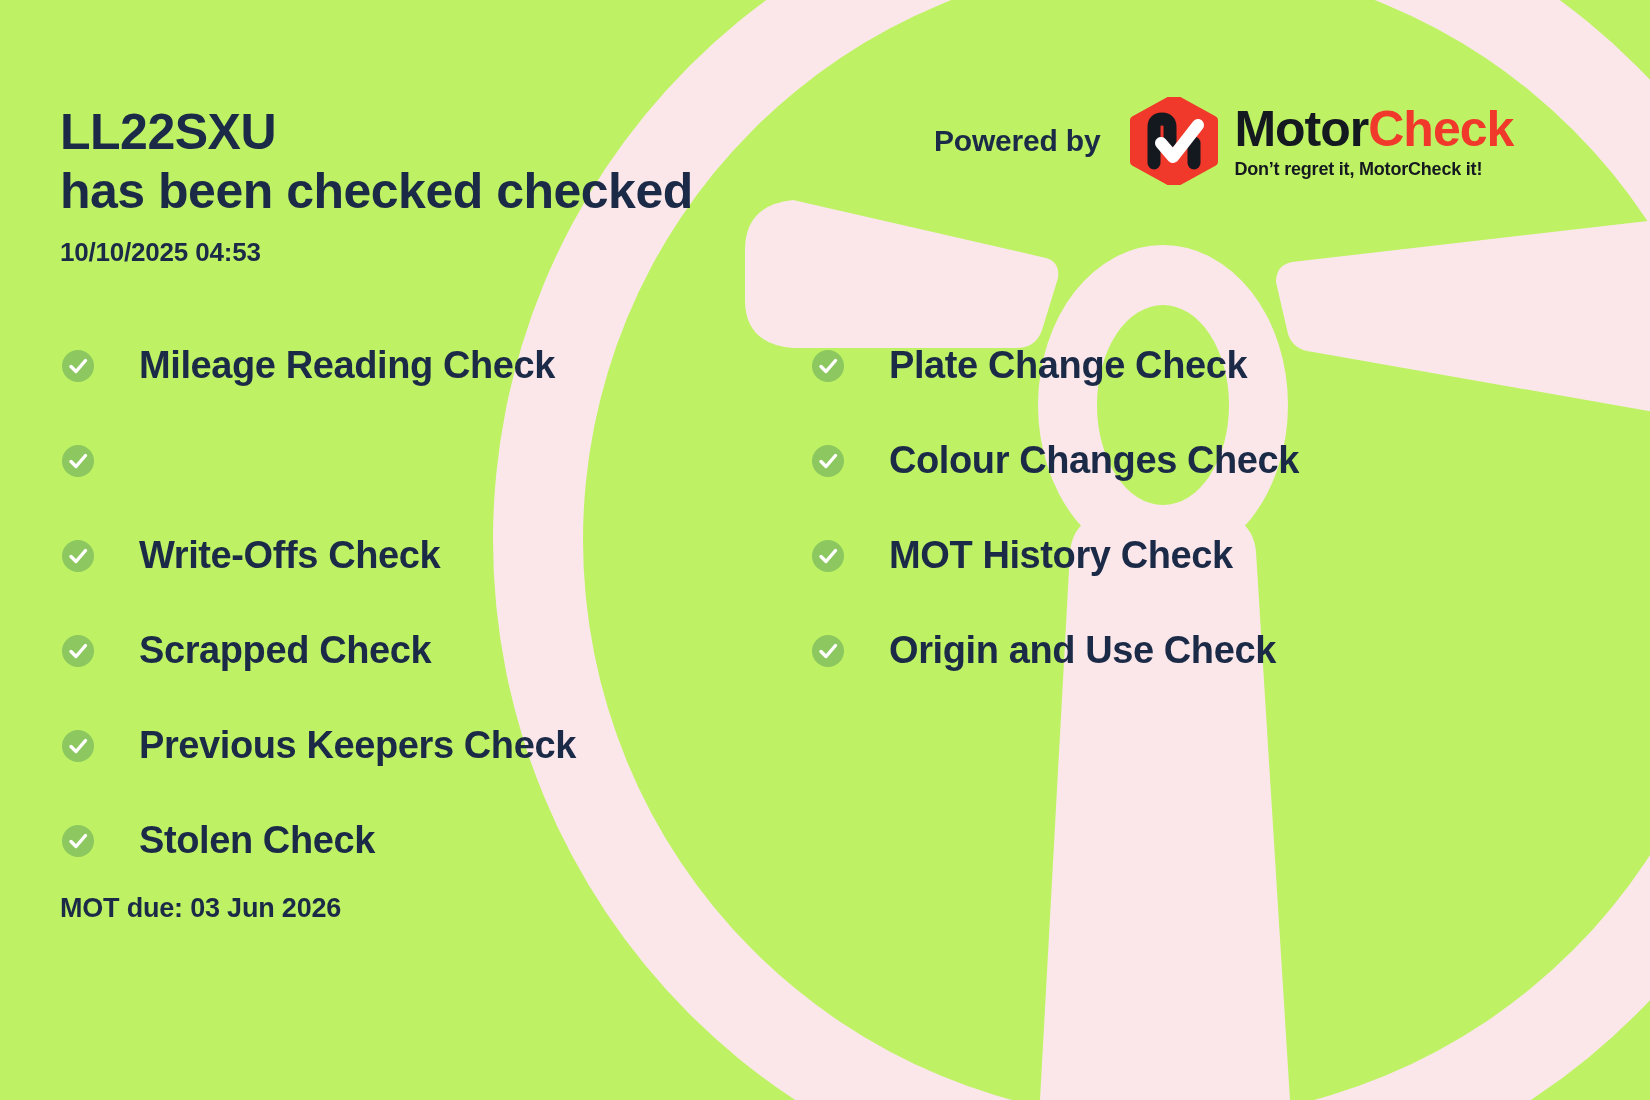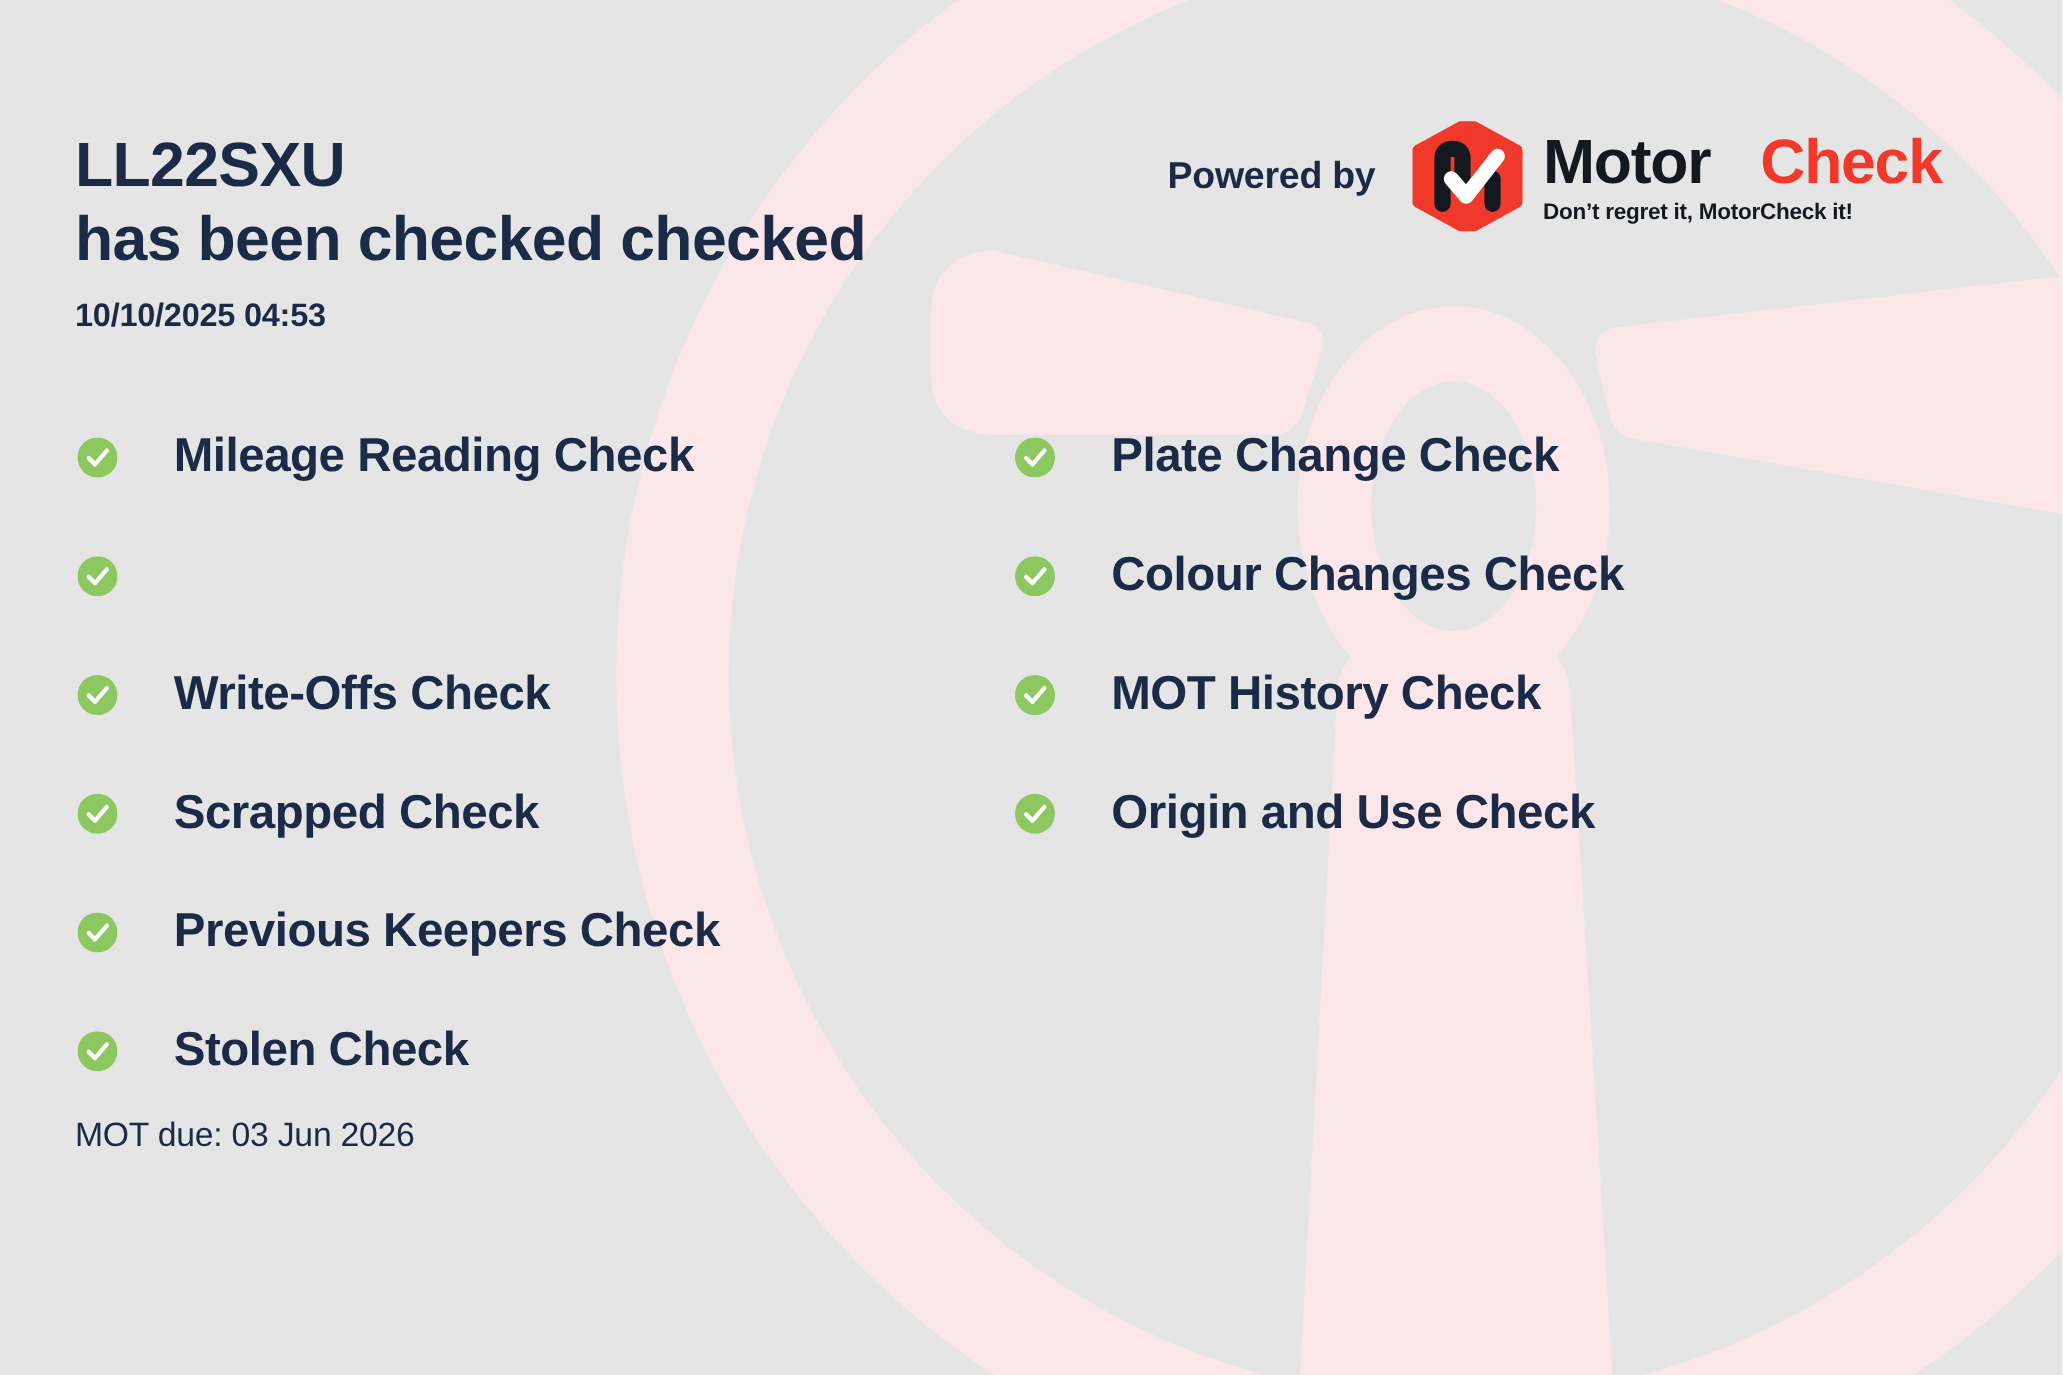--- a/index.html
+++ b/index.html
@@ -14,7 +14,7 @@
     position: relative;
     width: 1650px;
     height: 1100px;
-    background: #e5e5e5;
+    background: #bef264;
     overflow: hidden;
   }
 

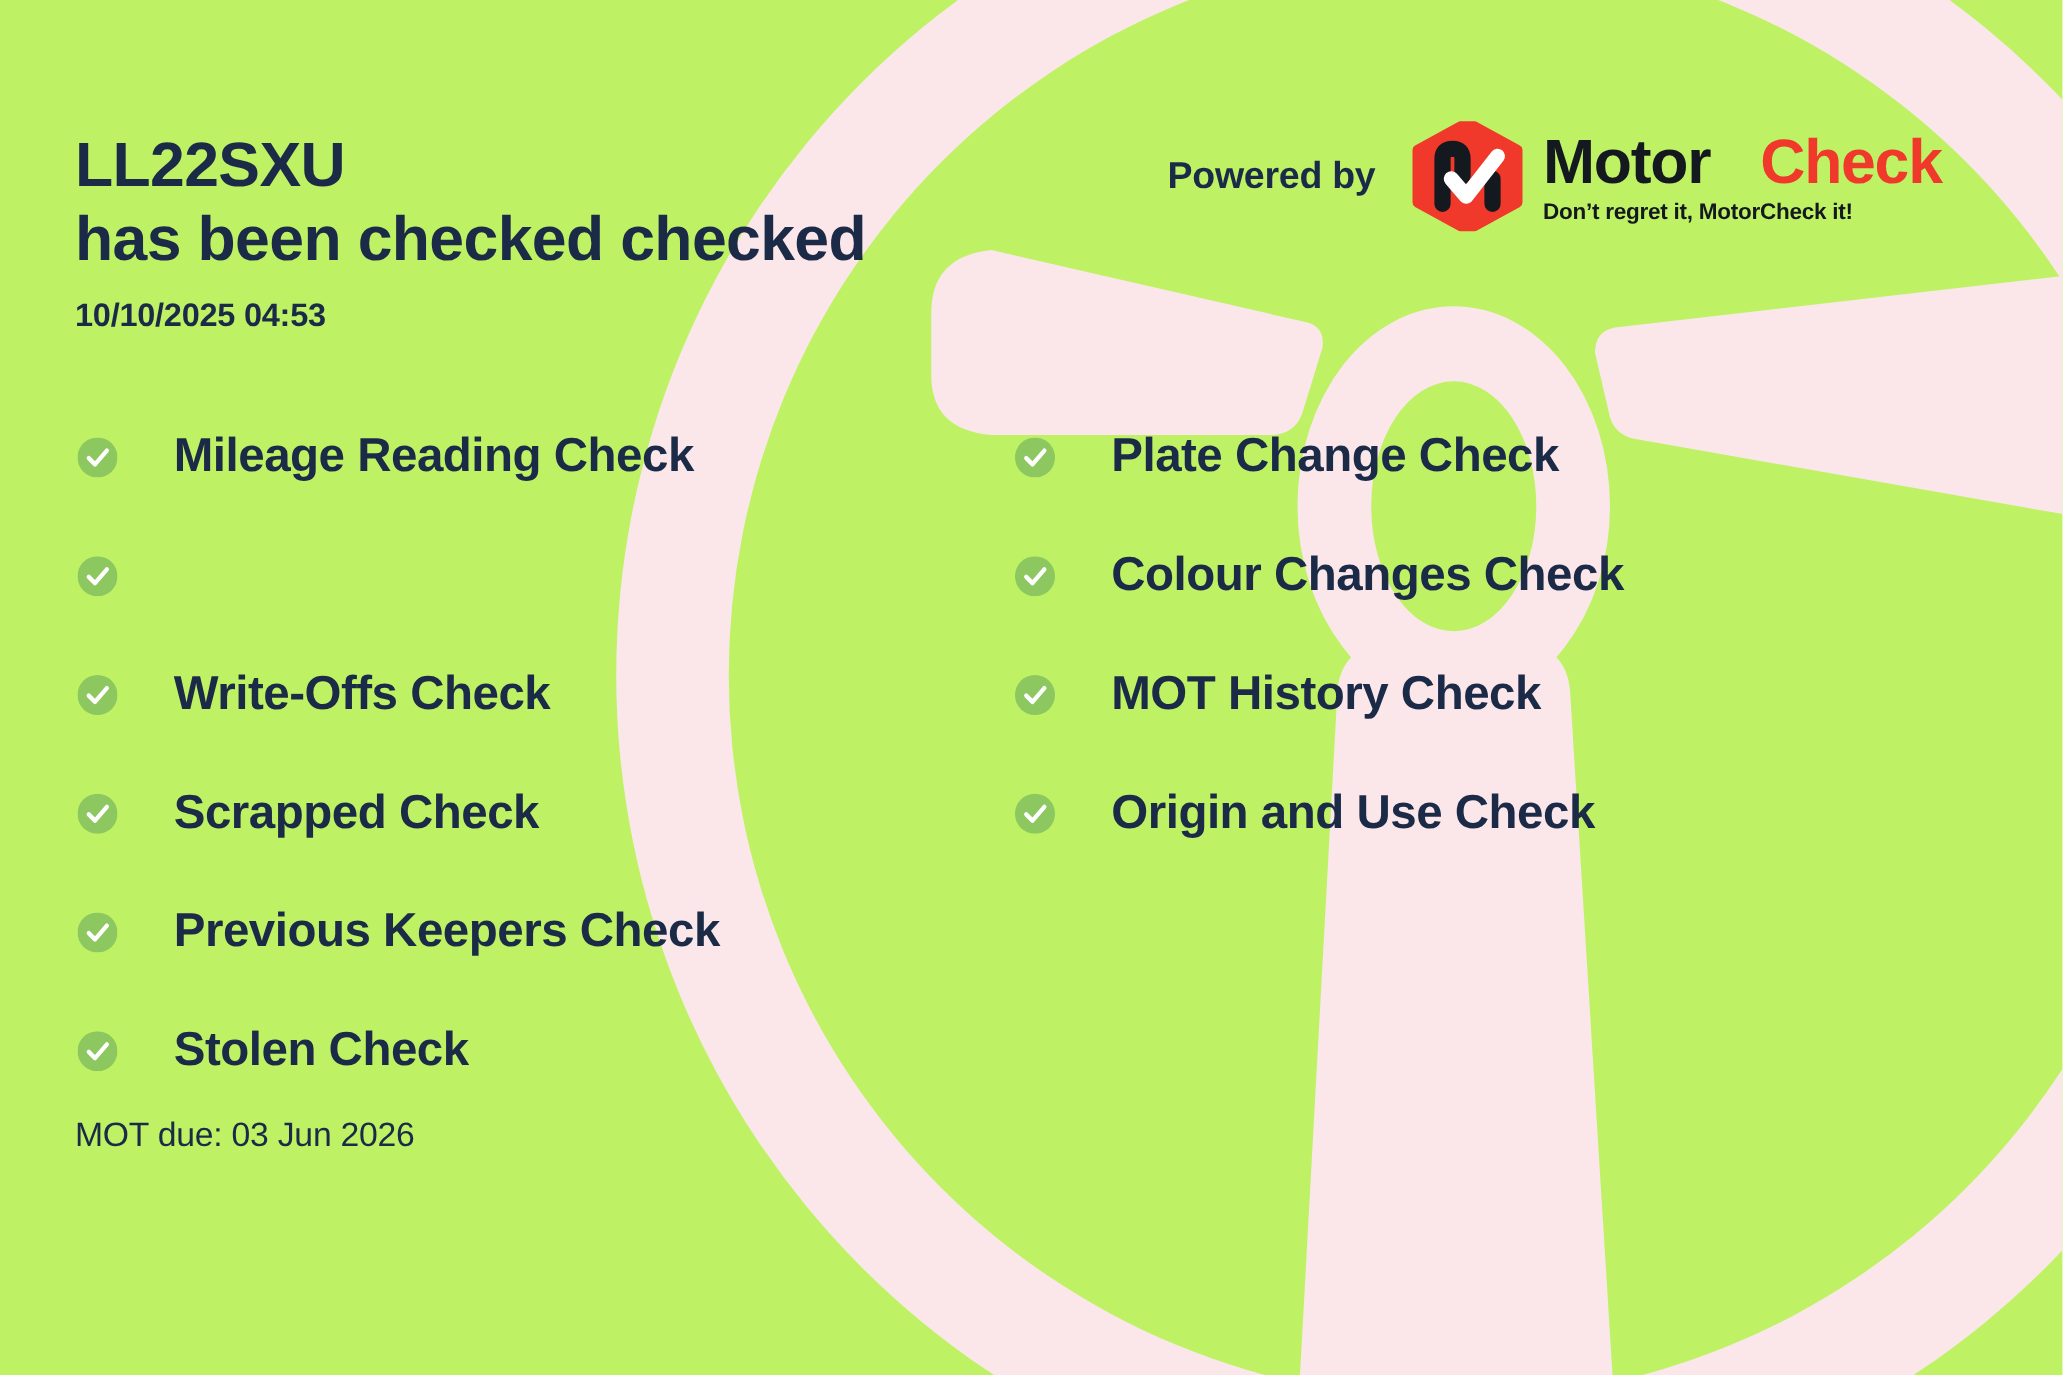--- a/index.html
+++ b/index.html
@@ -102,7 +102,7 @@
     white-space: nowrap;
   }
   .wordmark .w-motor { color: #14181f; }
-  .wordmark .w-check { color: #f0392b; margin-left: 40px; }
+  .wordmark .w-check { color: #f0392b; }
   .tagline {
     margin-top: 6px;
     font-size: 18px;

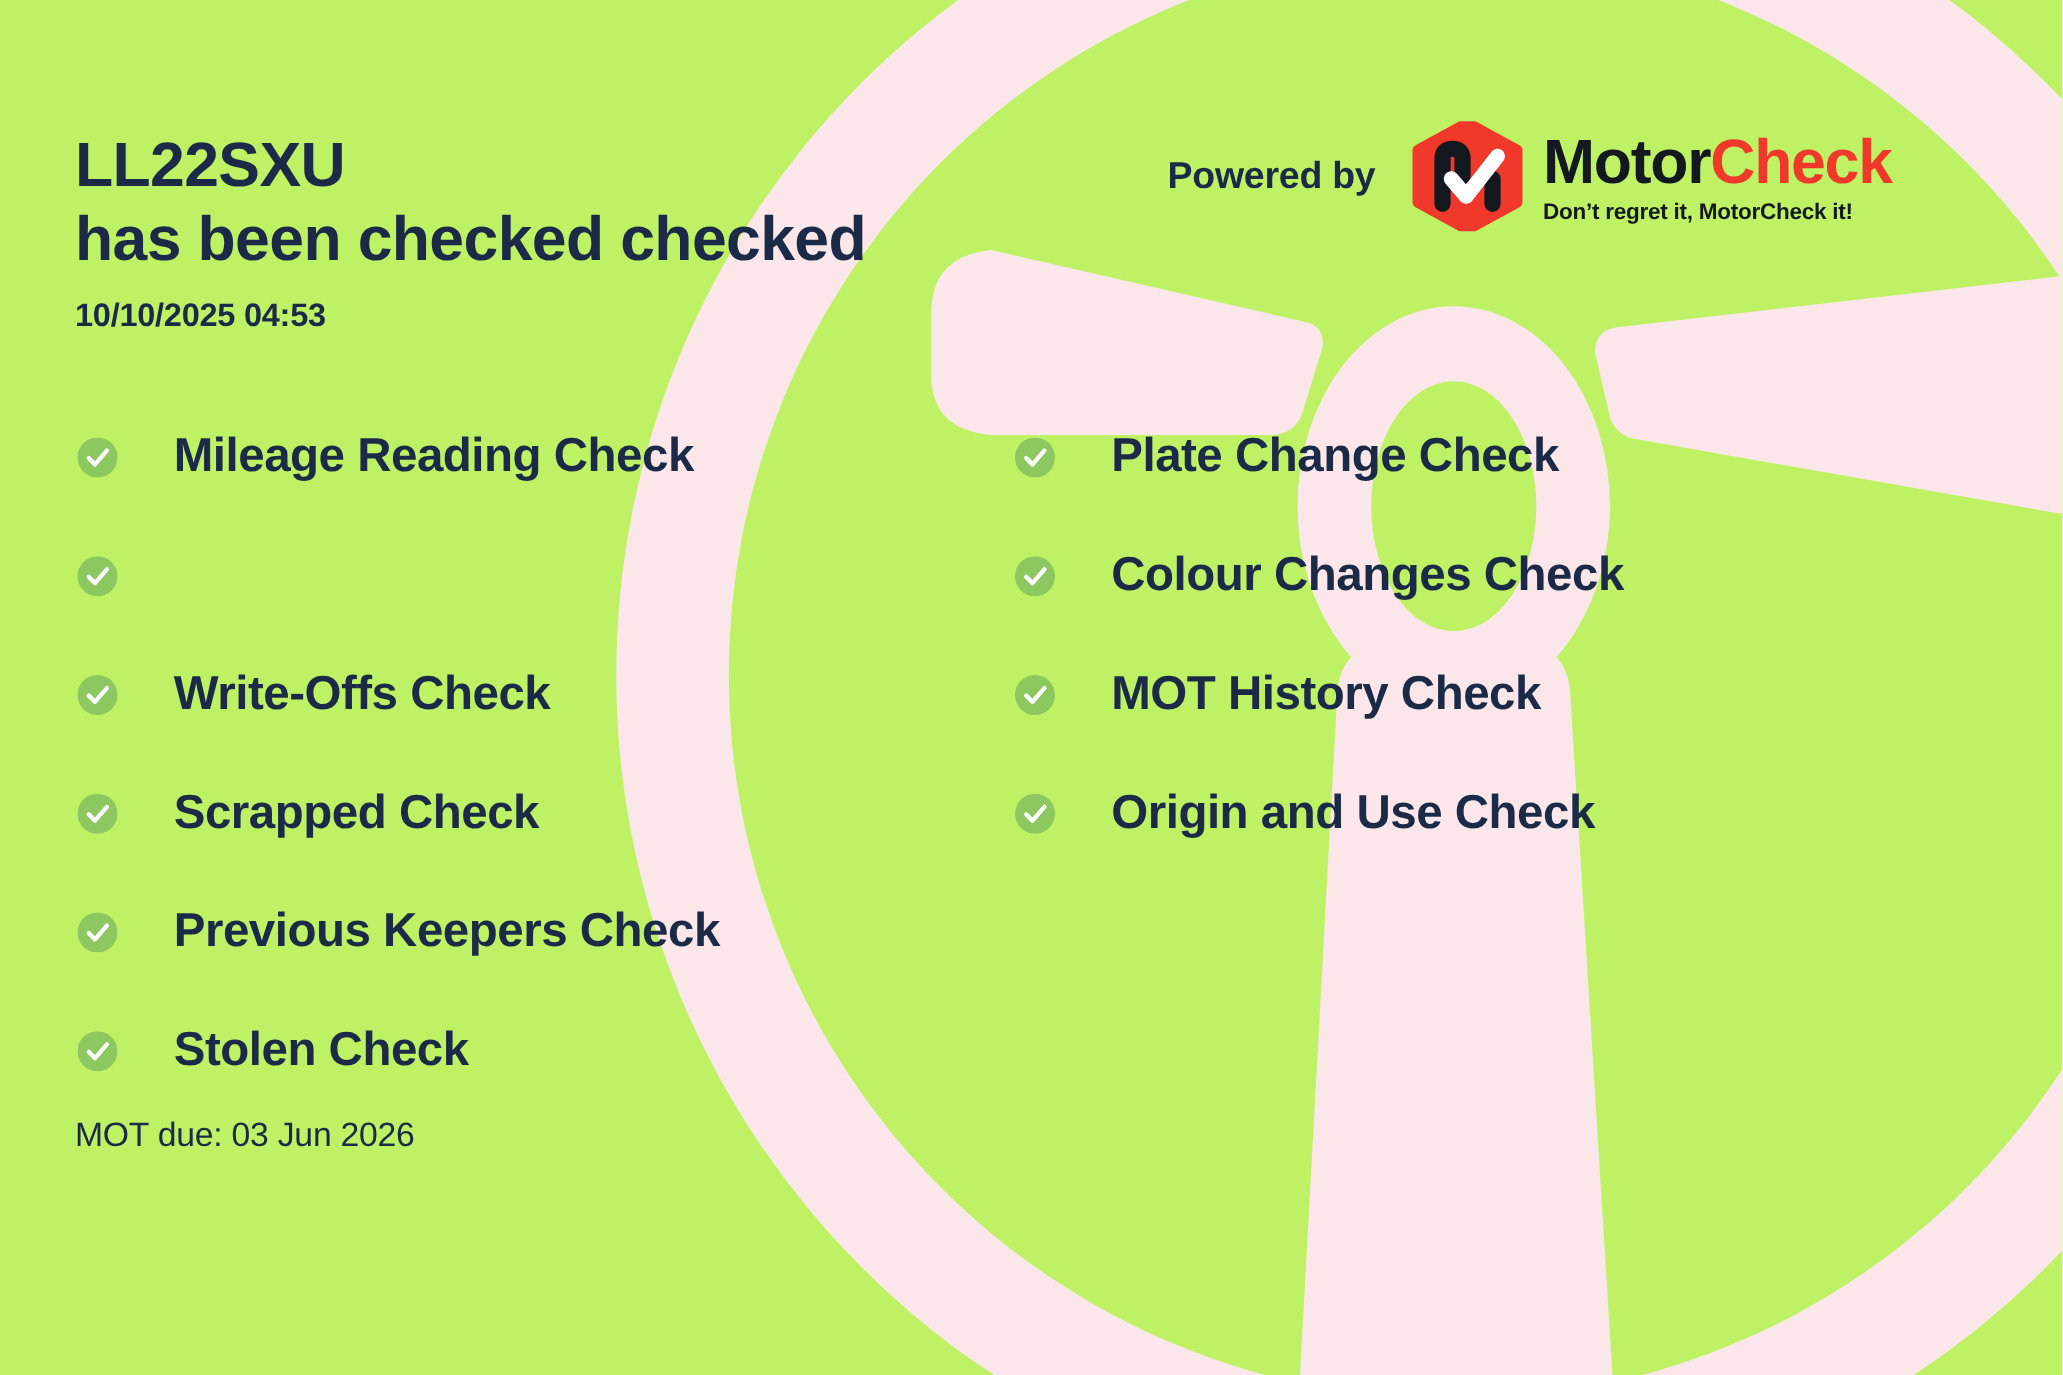--- a/index.html
+++ b/index.html
@@ -147,7 +147,7 @@
     top: 893px;
     color: #1b2a47;
     font-size: 27px;
-    font-weight: 400;
+    font-weight: 700;
     letter-spacing: -0.2px;
     white-space: nowrap;
   }

